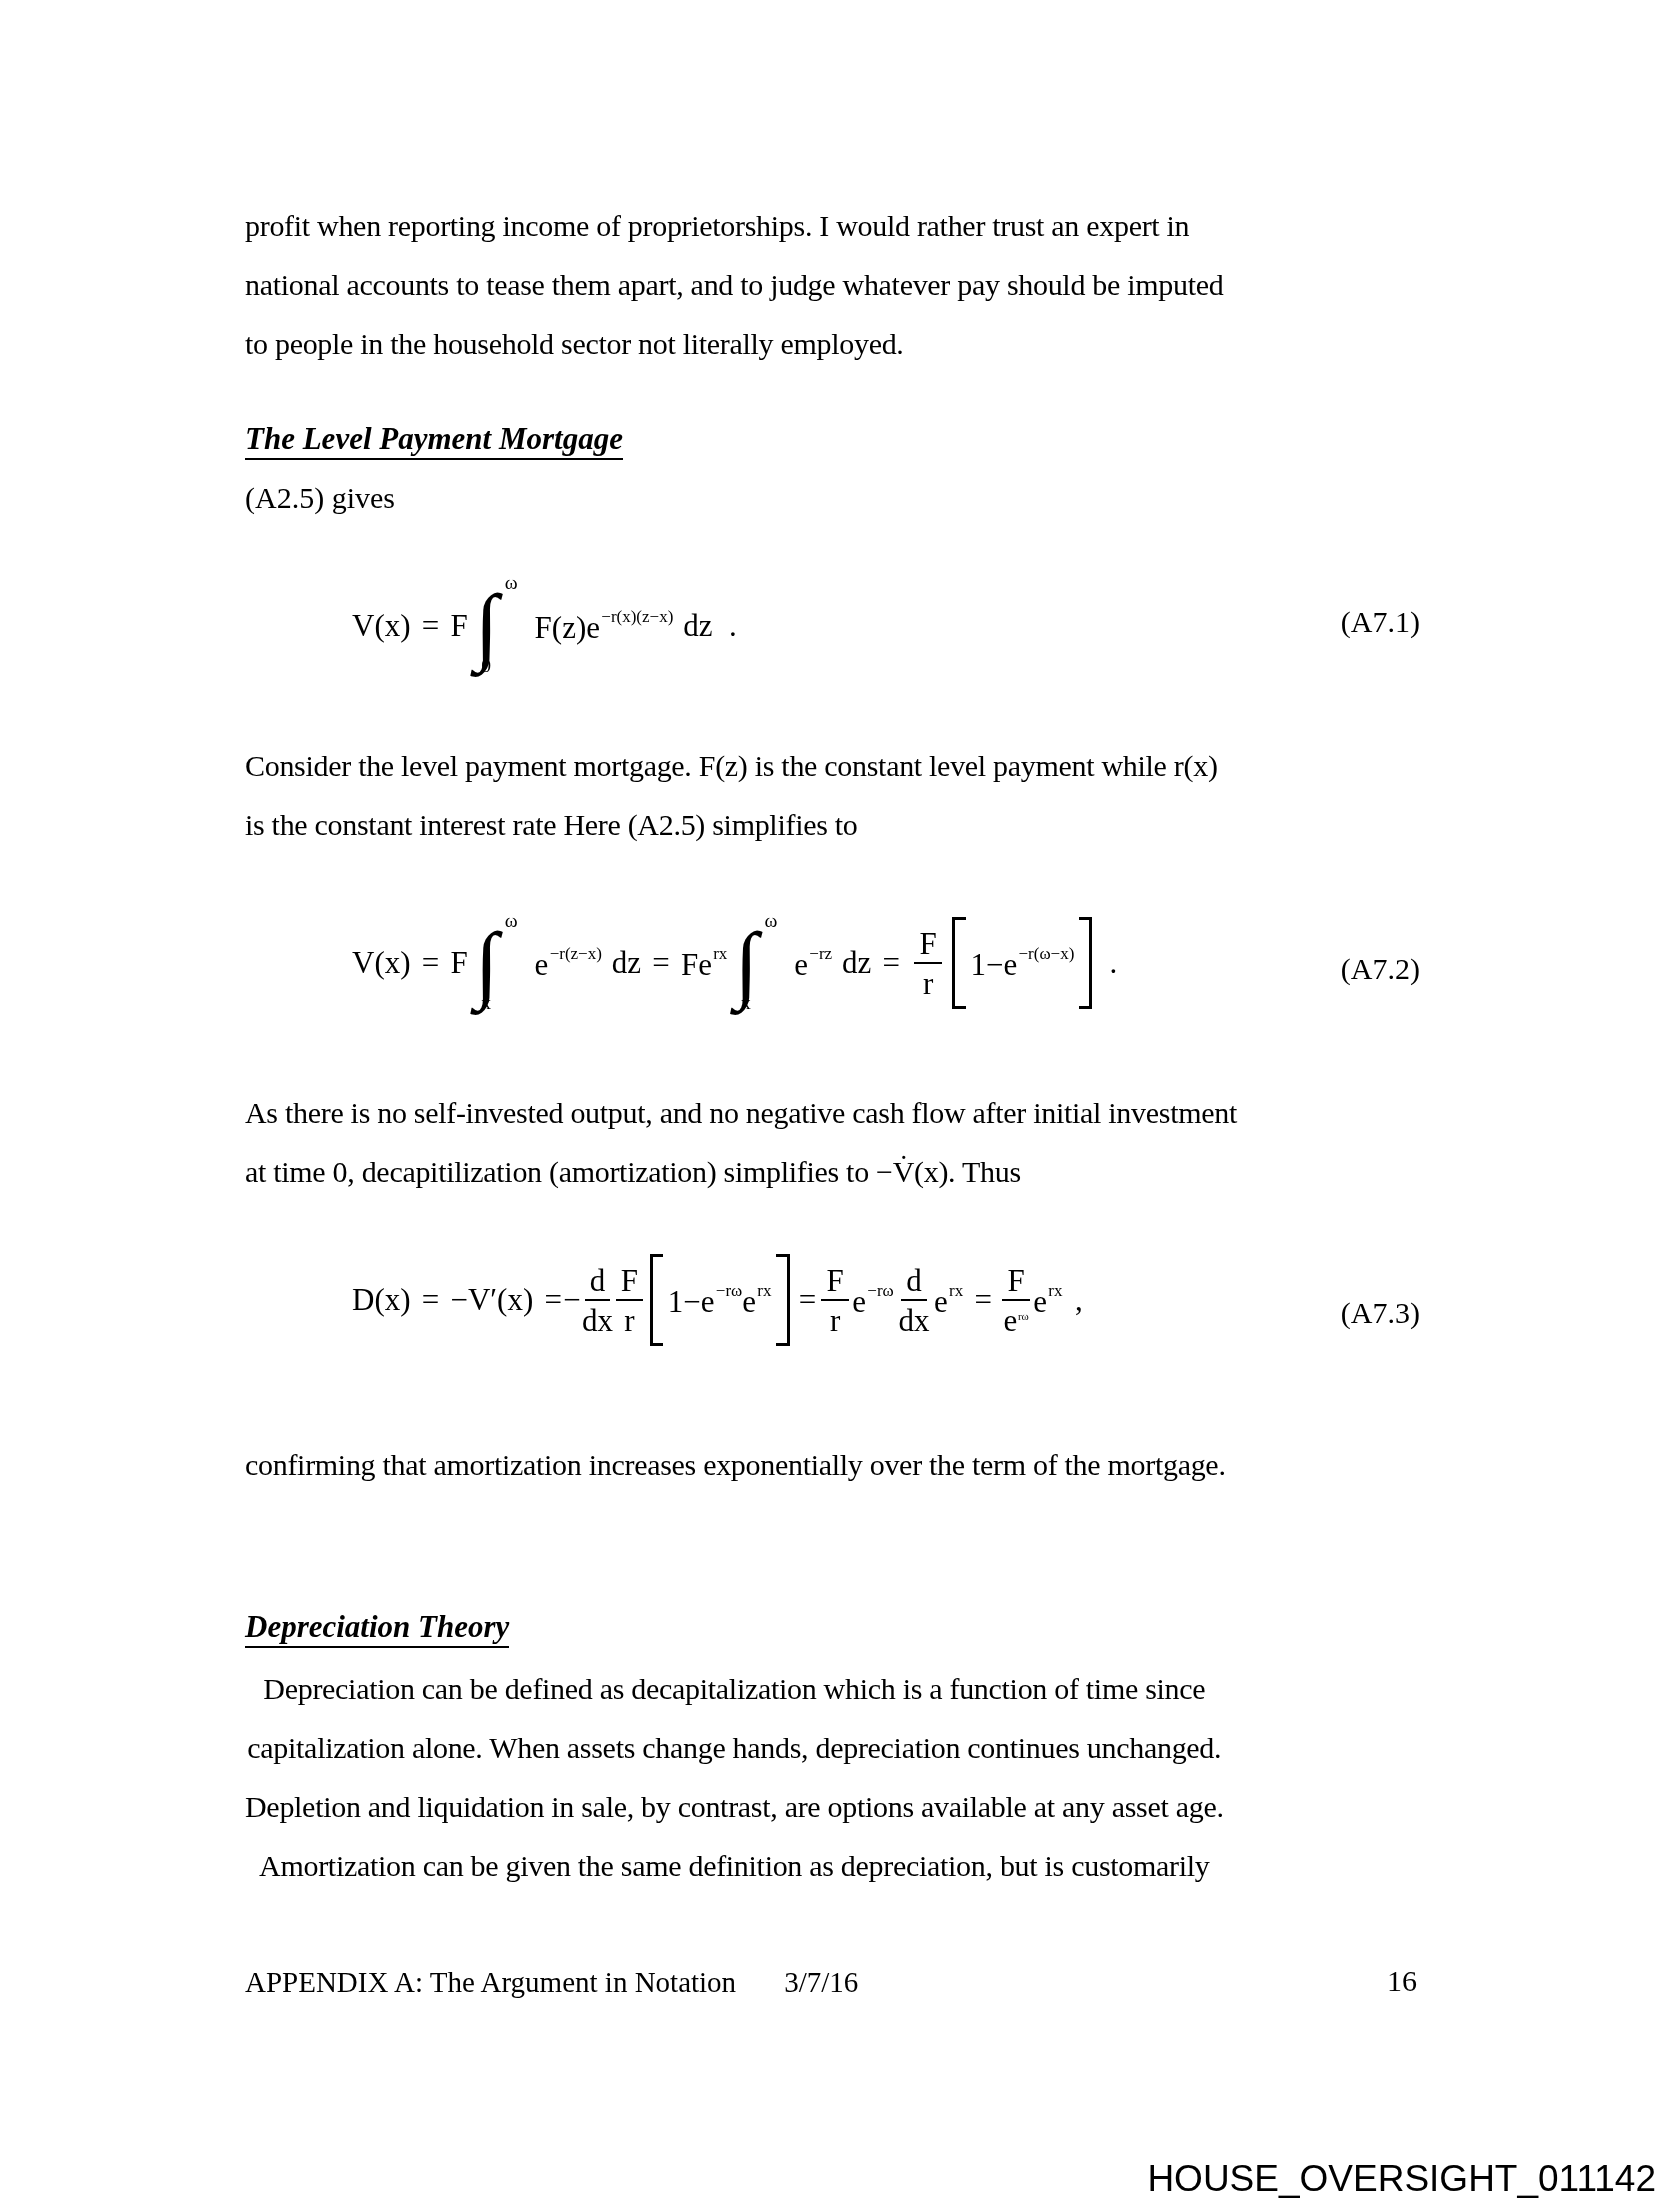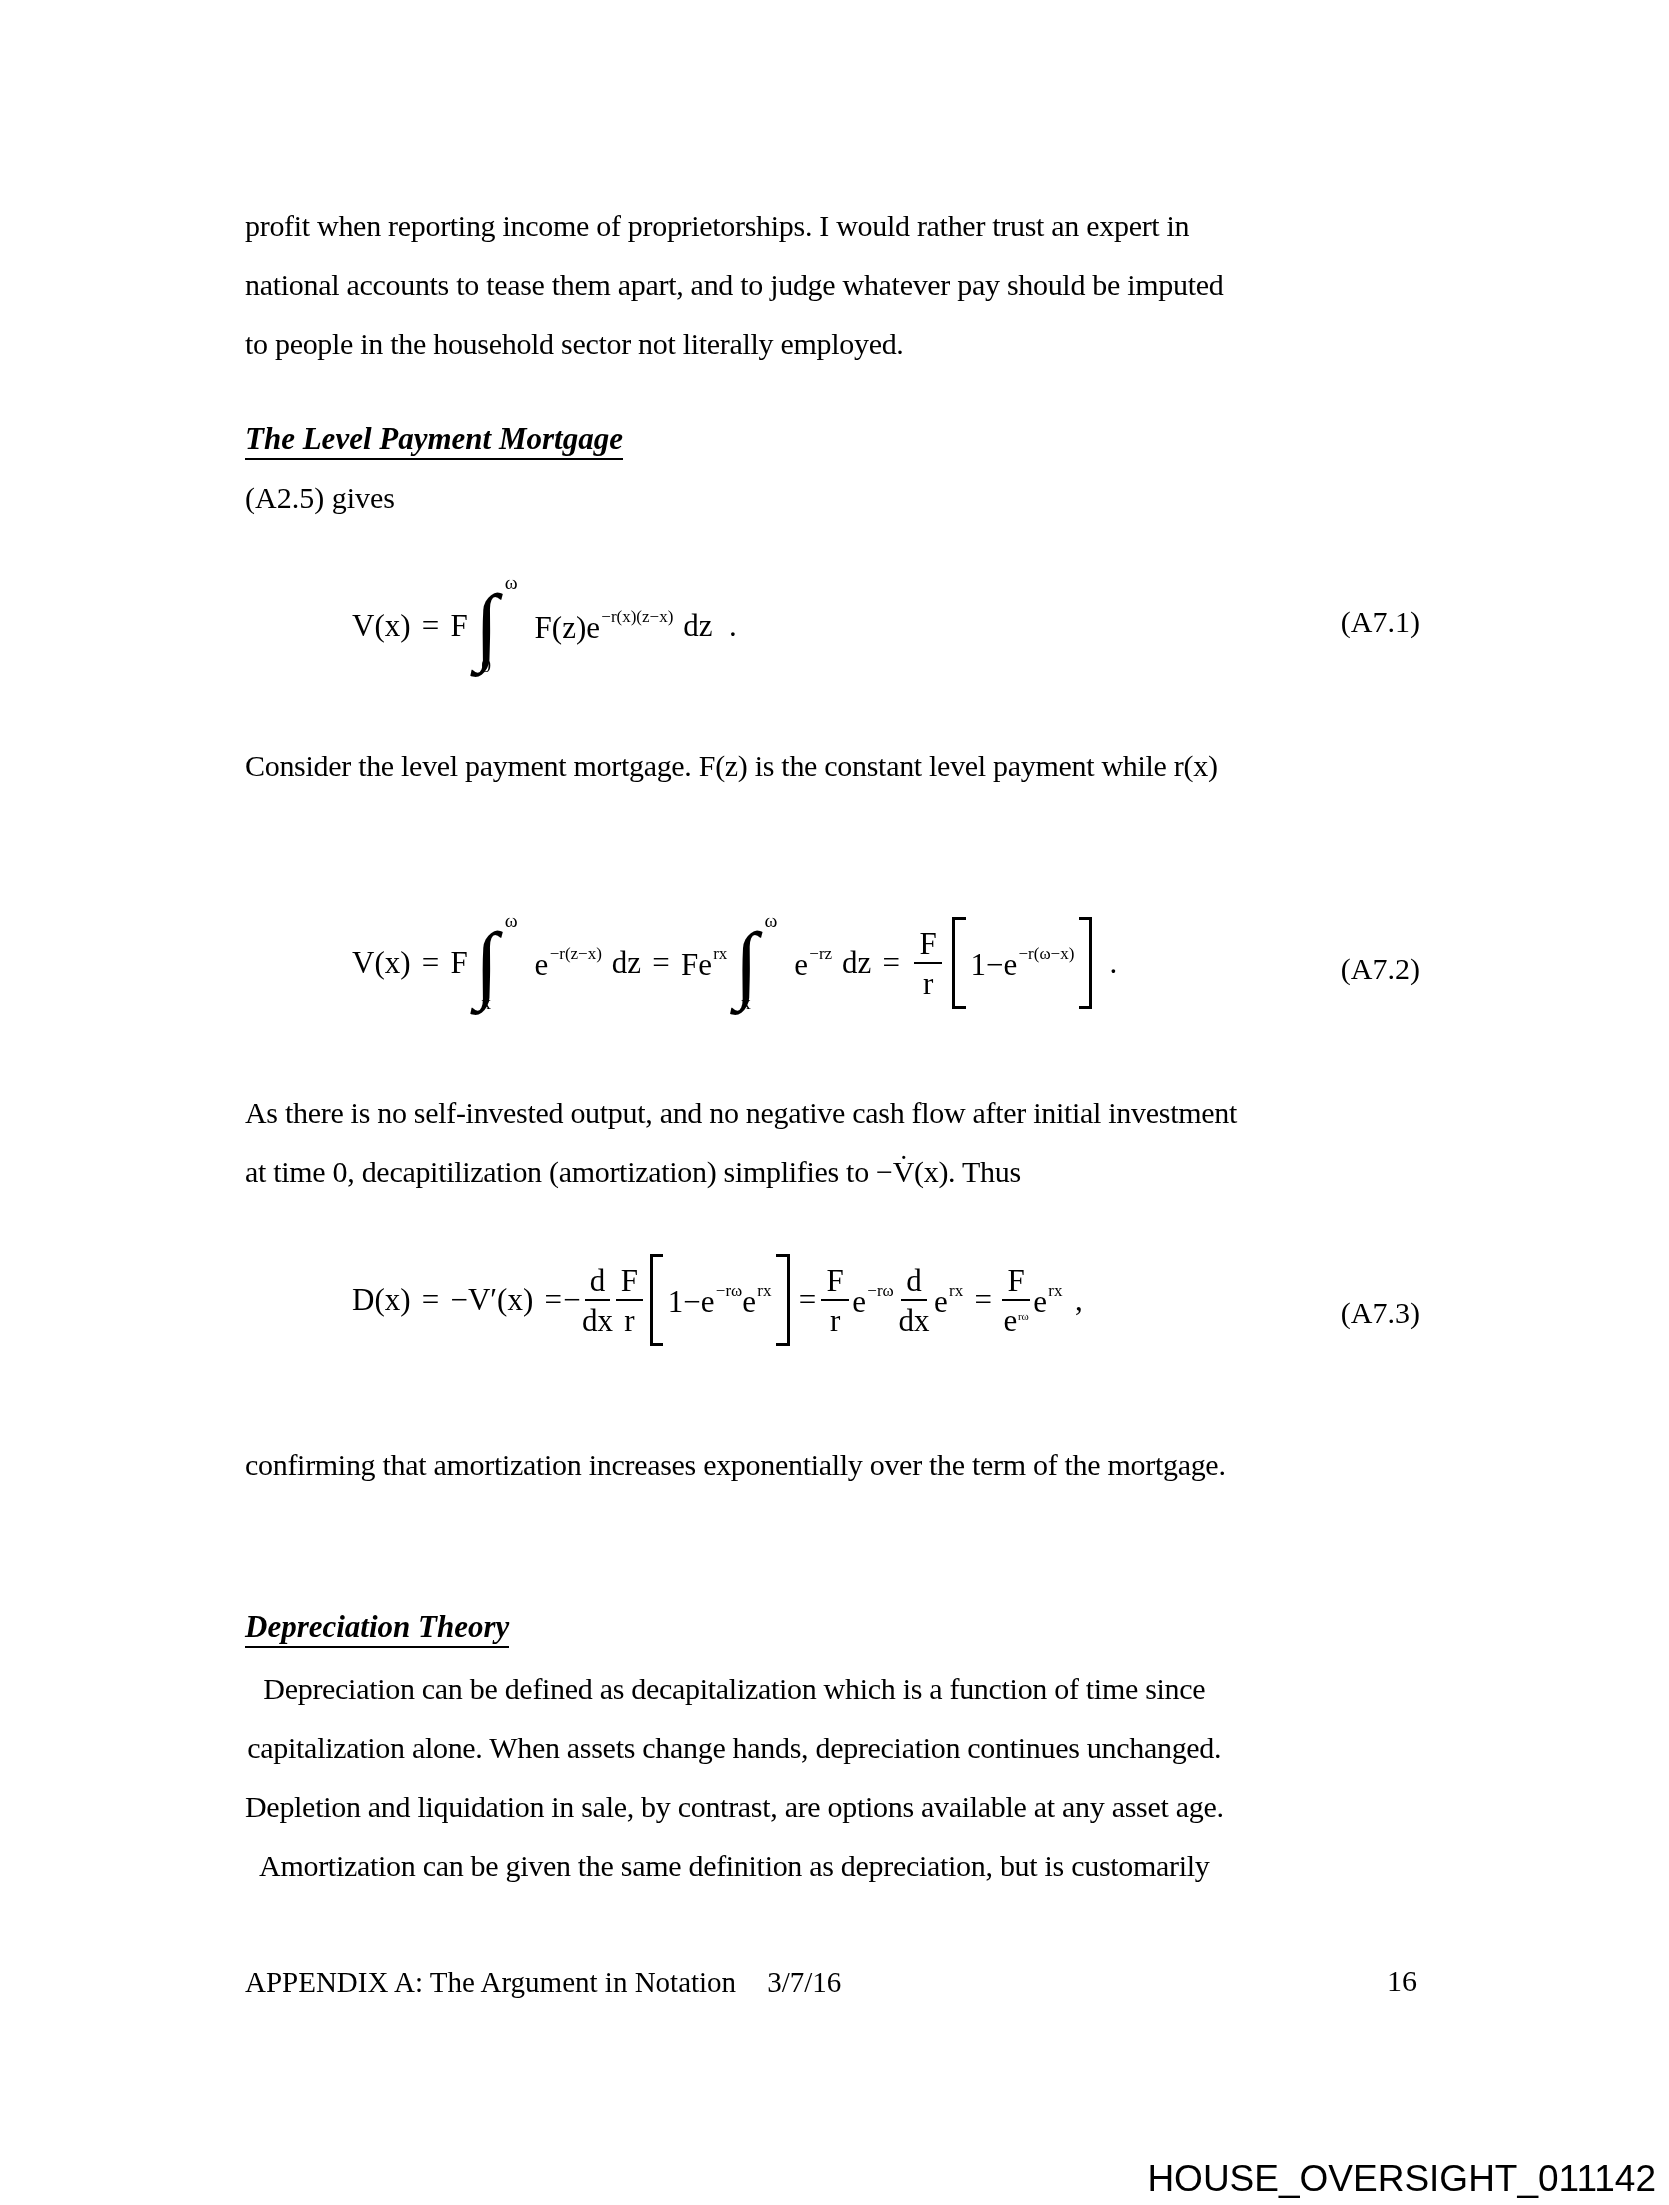--- a/index.html
+++ b/index.html
@@ -68,6 +68,7 @@
 
   <div class="para" style="top:736px;">
     <span class="tline">Consider the level payment mortgage. F(z) is the constant level payment while r(x)</span>
+    <span class="tline">is the constant interest rate Here (A2.5) simplifies to</span>
   </div>
 
   <div class="eq-row" style="top:907px;height:111px;">

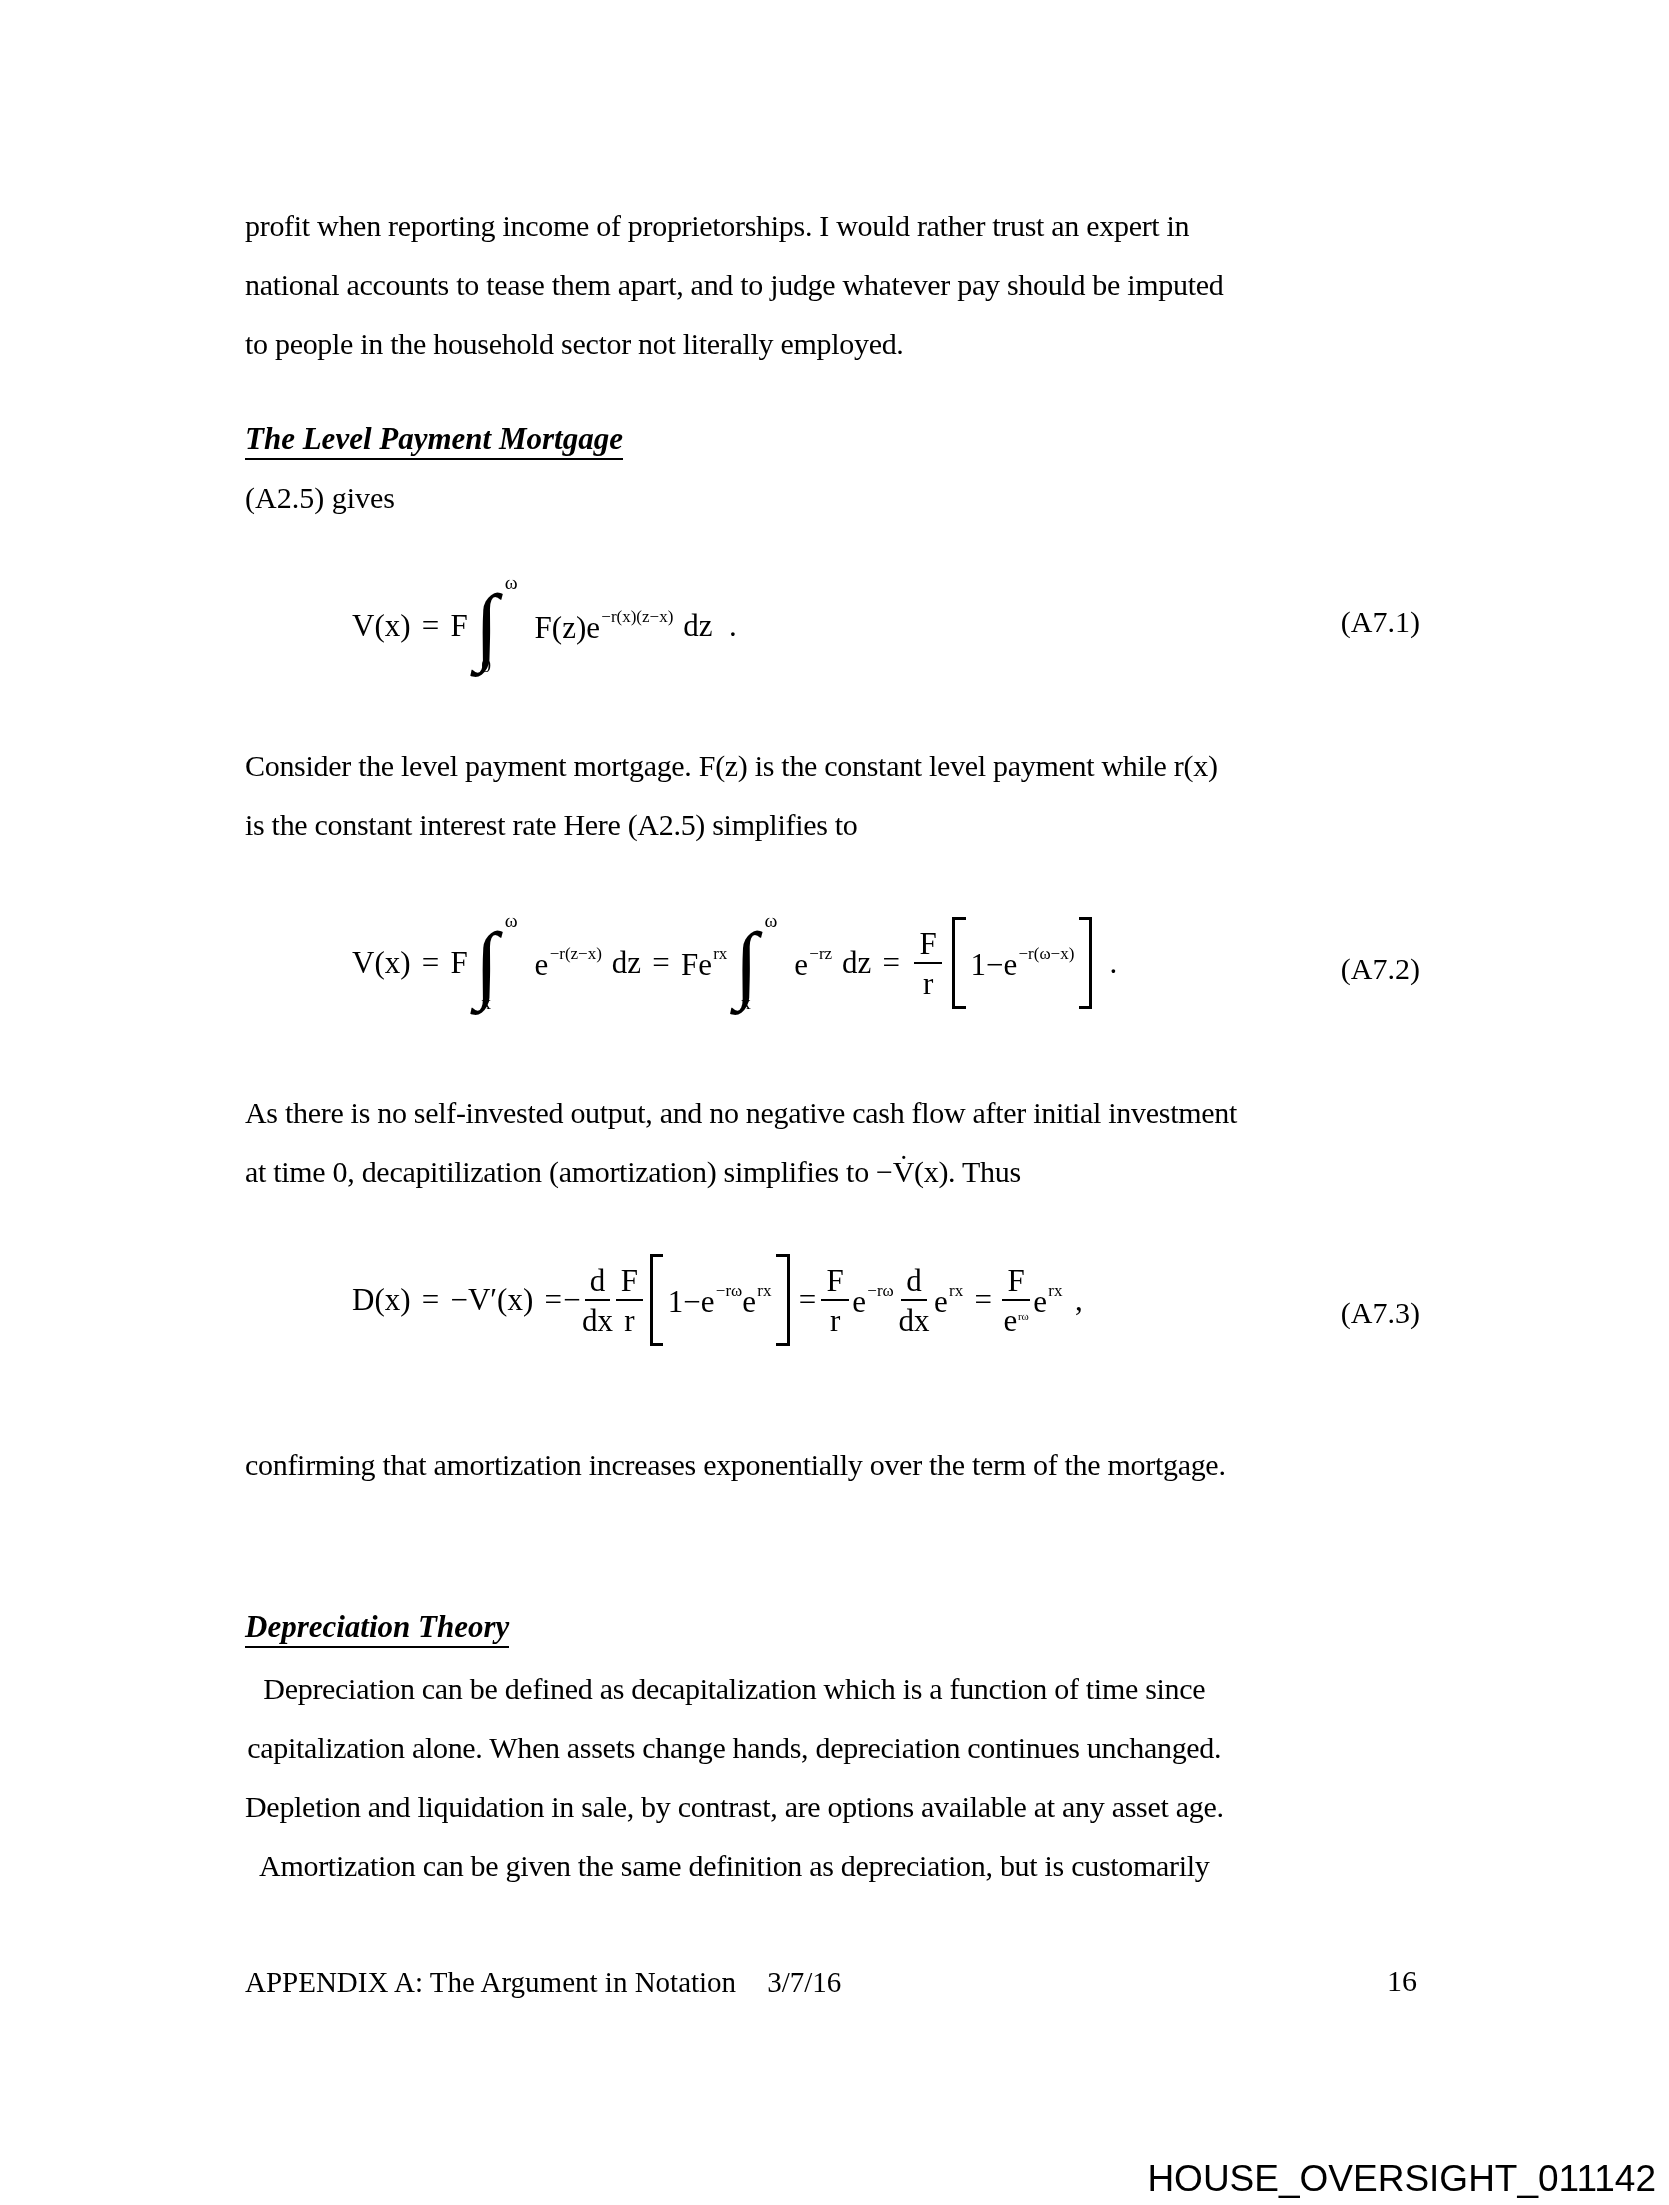--- a/index.html
+++ b/index.html
@@ -30,7 +30,7 @@
   .bracket-r{border-right:3.9px solid #000;border-top:3.9px solid #000;border-bottom:3.9px solid #000;margin-right:5.2px;}
   .eq-label{position:absolute;right:249px;font-size:30px;line-height:39px;}
   .footer{position:absolute;left:245px;top:1964px;font-size:29px;line-height:37px;white-space:nowrap;}
-  .footer .fdate{margin-left:31px;}
+  .footer .fdate{margin-left:48px;}
   .pagenum{position:absolute;right:252px;top:1962px;font-size:30px;line-height:37px;}
   .bates{position:absolute;right:13px;top:2159px;font-size:37px;line-height:1.1;
          font-family:"Liberation Sans","DejaVu Sans",sans-serif;}

